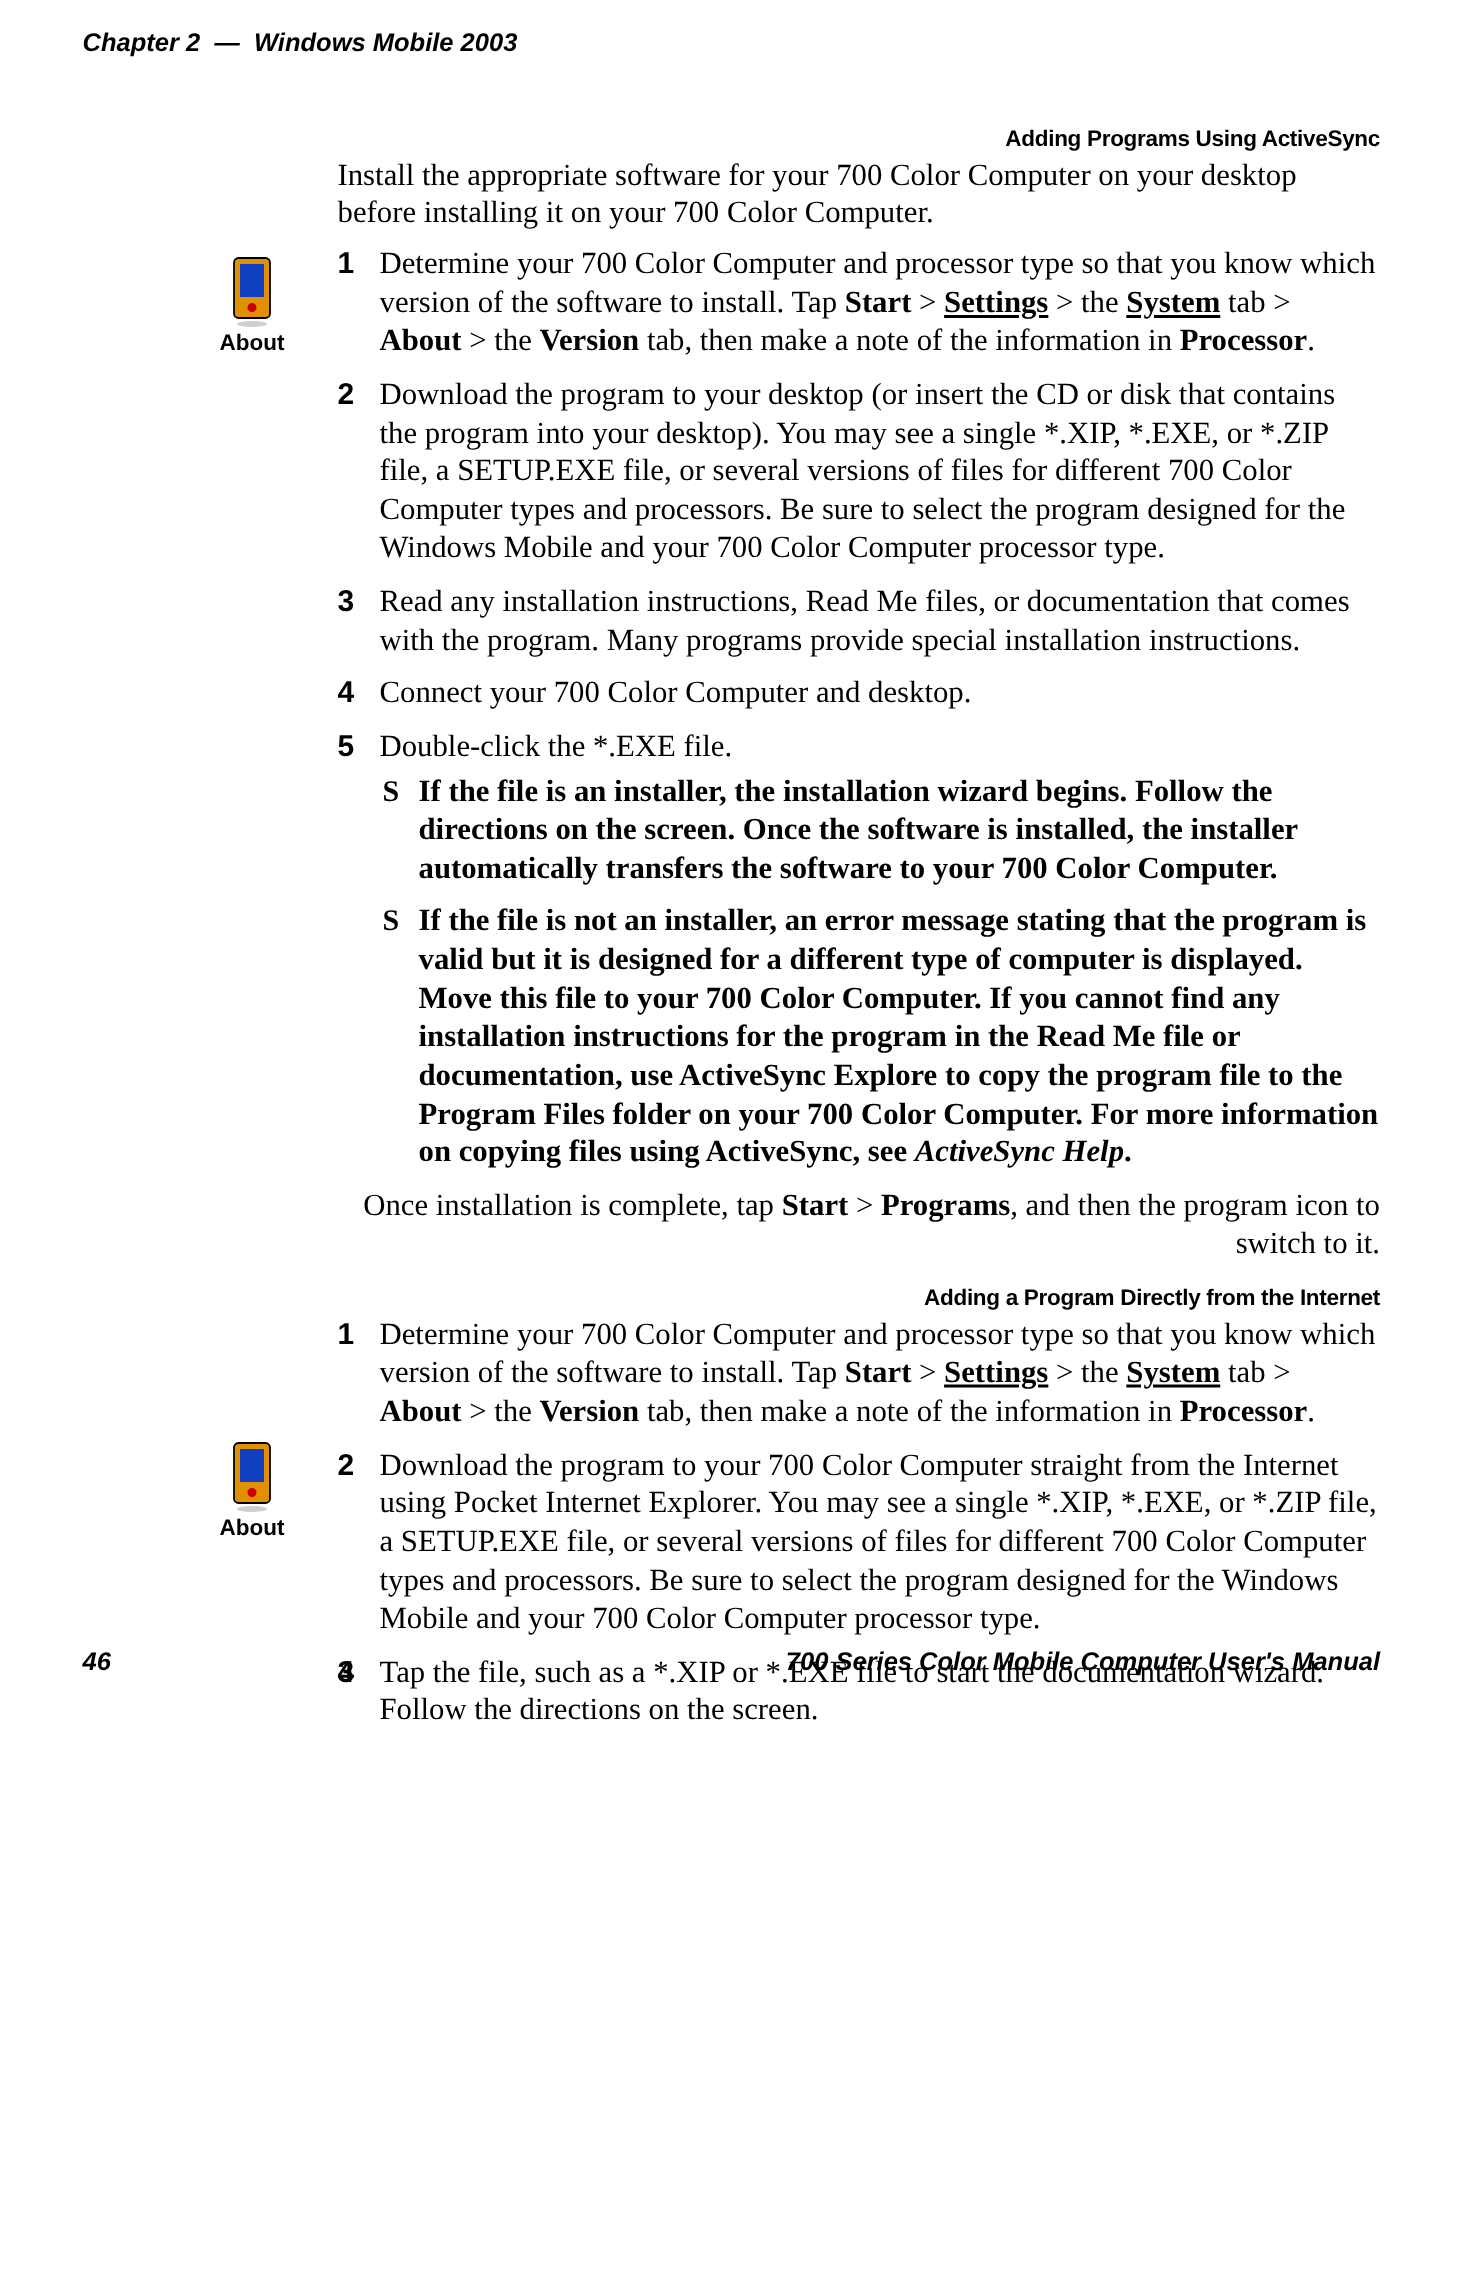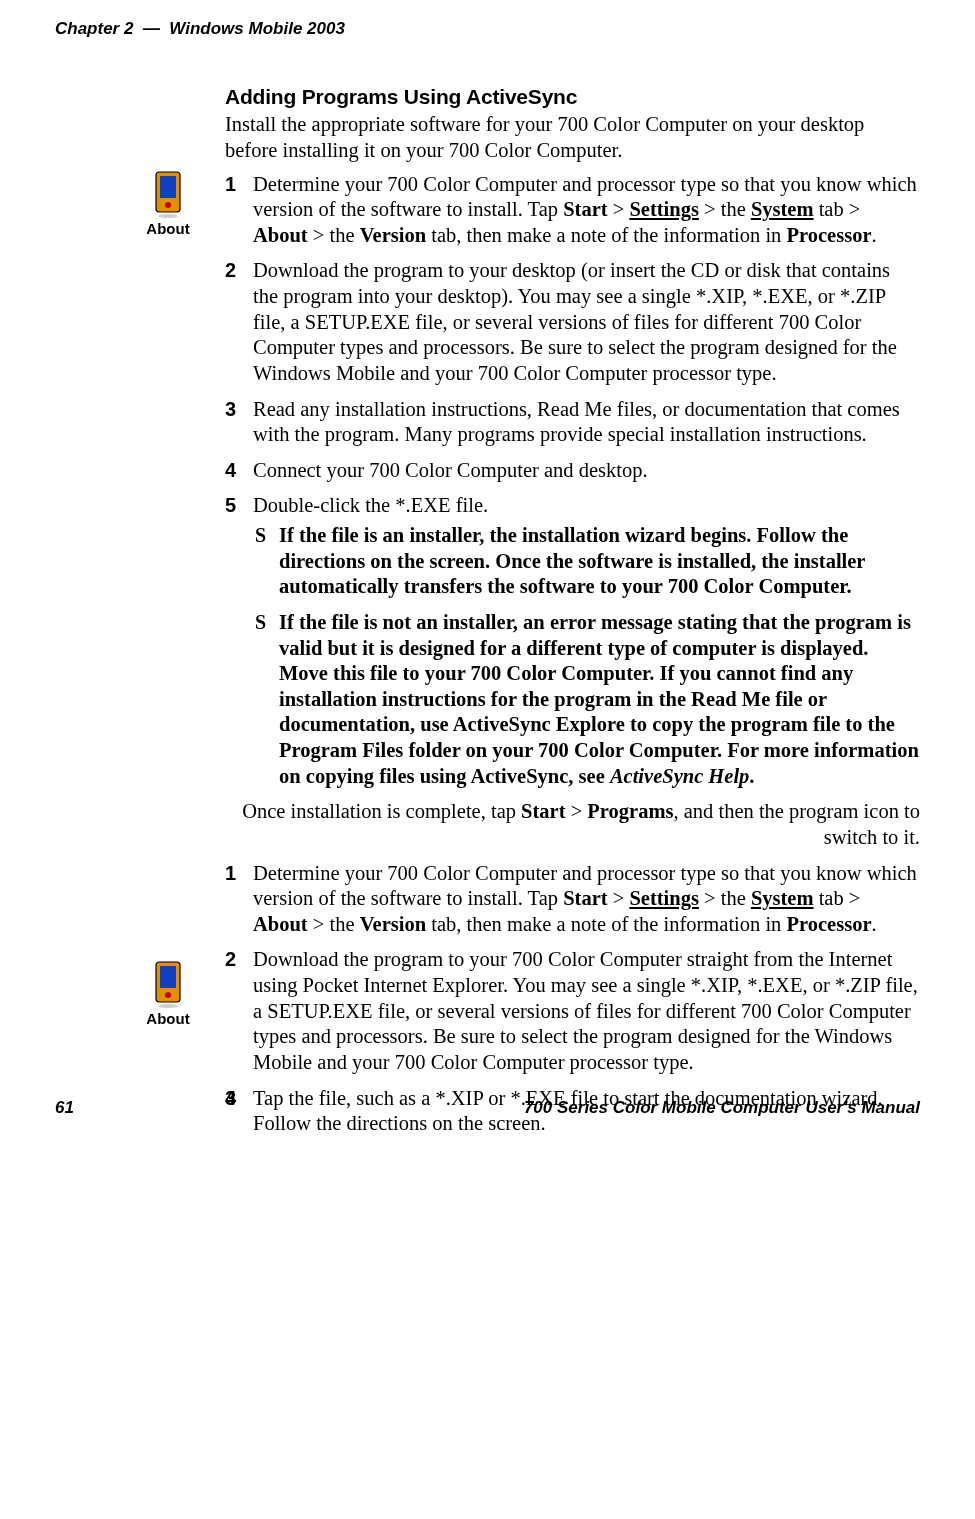--- a/index.html
+++ b/index.html
@@ -51,9 +51,10 @@
   h2.section {
     font-family: Arial, Helvetica, sans-serif;
     font-weight: 900;
-    font-size: 21px;
+    font-size: 15px;
     margin: 6px 0 2px 0;
     letter-spacing: -0.2px;
+    text-align: right;
   }
   p.intro {
     margin: 0 0 8px 0;

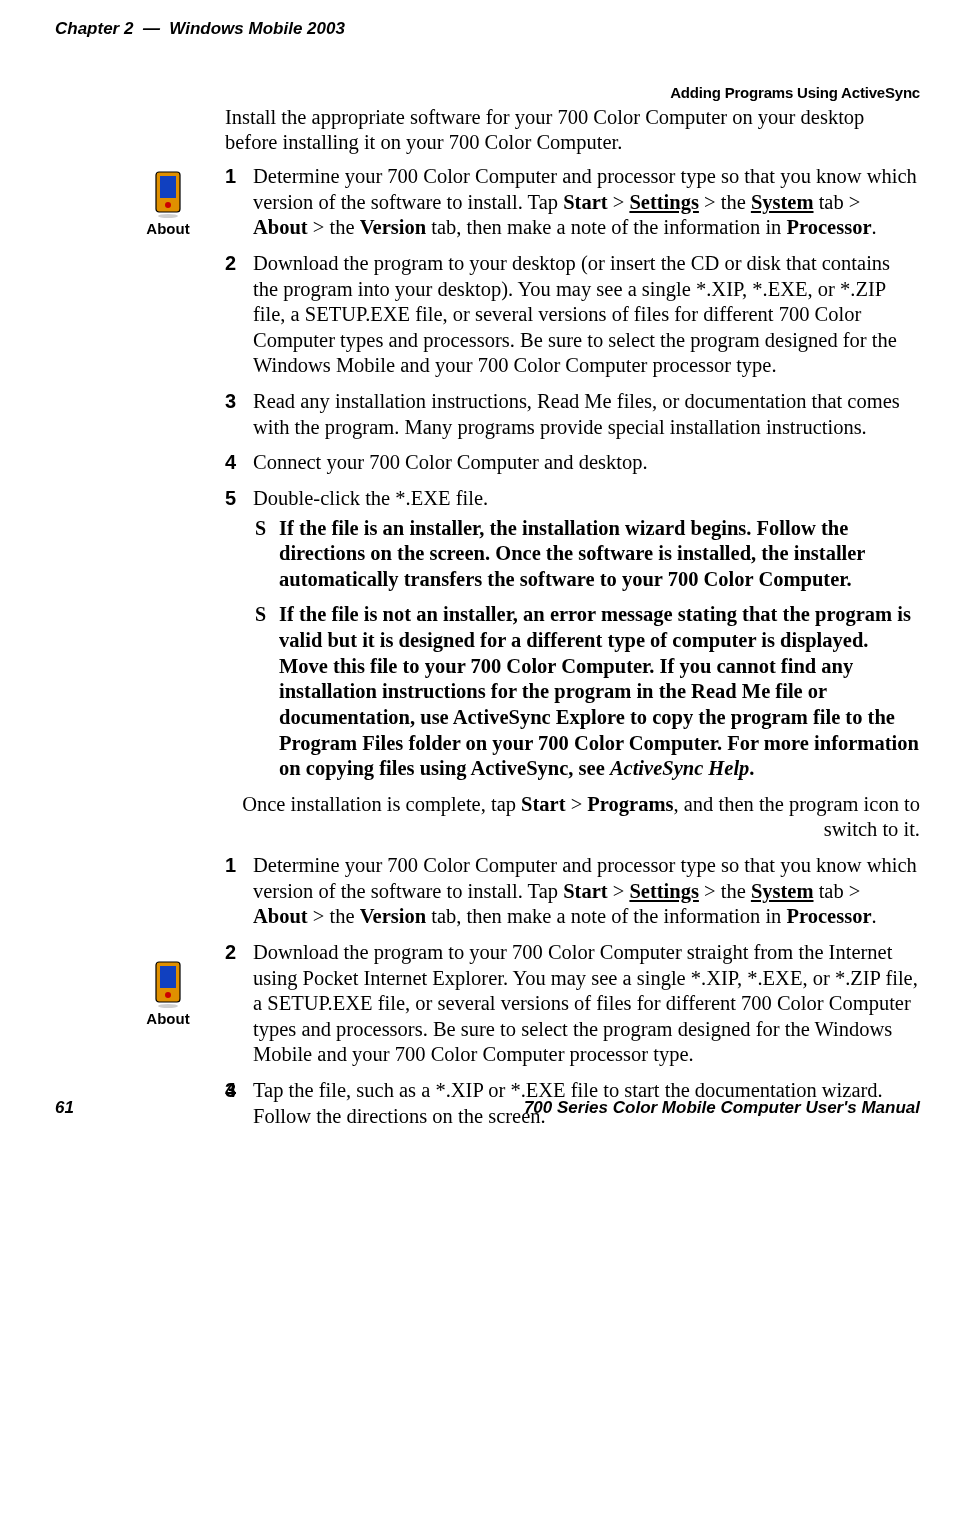--- a/index.html
+++ b/index.html
@@ -181,6 +181,7 @@
       <span>Once installation is complete, tap </span><span class="bold">Start</span><span> &gt; </span><span class="bold">Programs</span><span>, and then the program icon to switch to it.</span>
     </p>
 
+    <h2 class="section" style="margin-top:14px;">Adding a Program Directly from the Internet</h2>
 
     <ol class="num">
       <li>

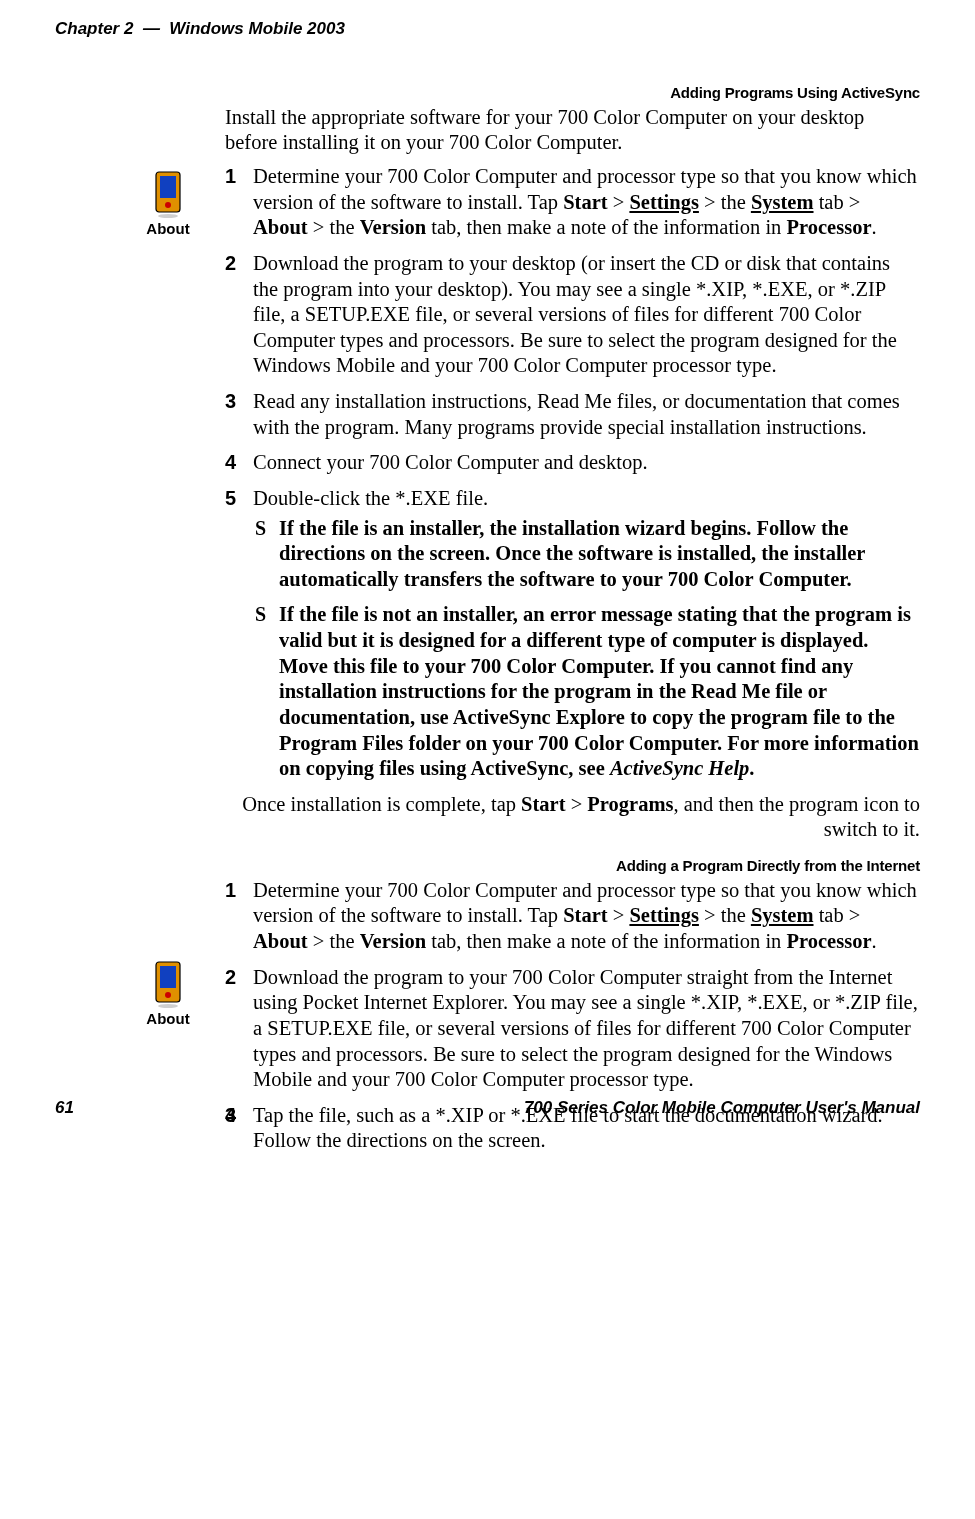--- a/index.html
+++ b/index.html
@@ -204,7 +204,7 @@
   </div>
 
   <div class="running-footer">
-    <span class="footer-page">61</span>
+    <span class="footer-page">46</span>
     <span class="footer-title">700 Series Color Mobile Computer User's Manual</span>
   </div>
 

